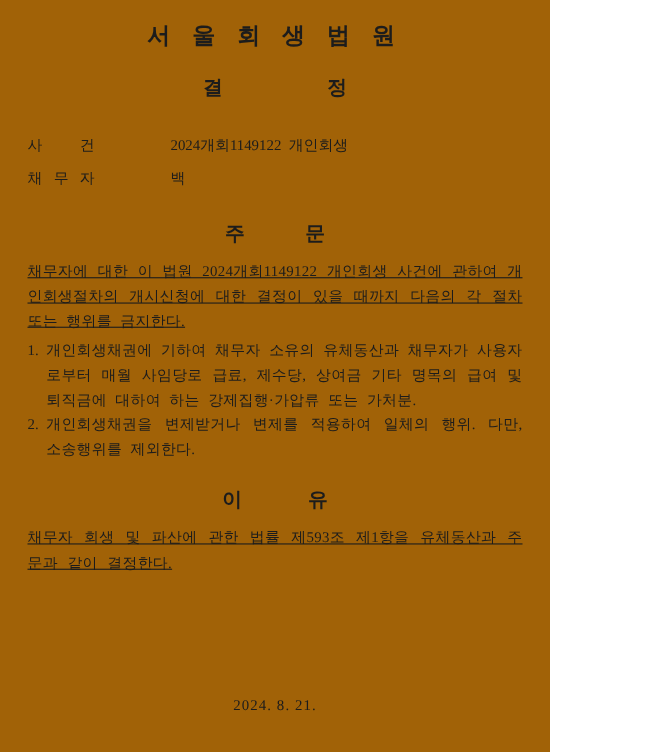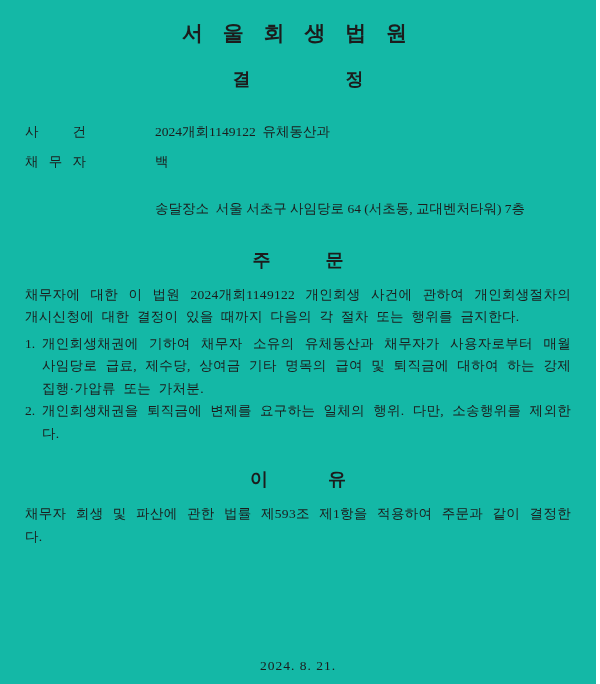--- a/index.html
+++ b/index.html
@@ -10,10 +10,10 @@
     overflow: hidden;
   }
   .page {
-    width: 596px;
+    width: 500px;
     height: 684px;
     padding: 22px 25px 0 25px;
-    background: #14b8a6;
+    background: #a16207;
   }
   
   .court-title {

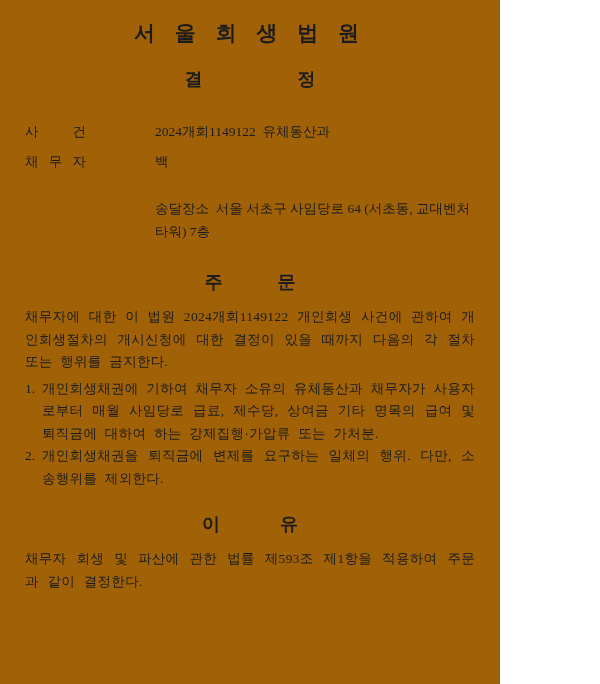--- a/index.html
+++ b/index.html
@@ -105,7 +105,7 @@
         <span>사</span>
         <span>건</span>
       </span>
-      <span class="case-value">2024개회1149122  유체동산과</span>
+      <span class="case-value">2024개회1149122  개인회생</span>
     </div>
 
     <div class="case-row">

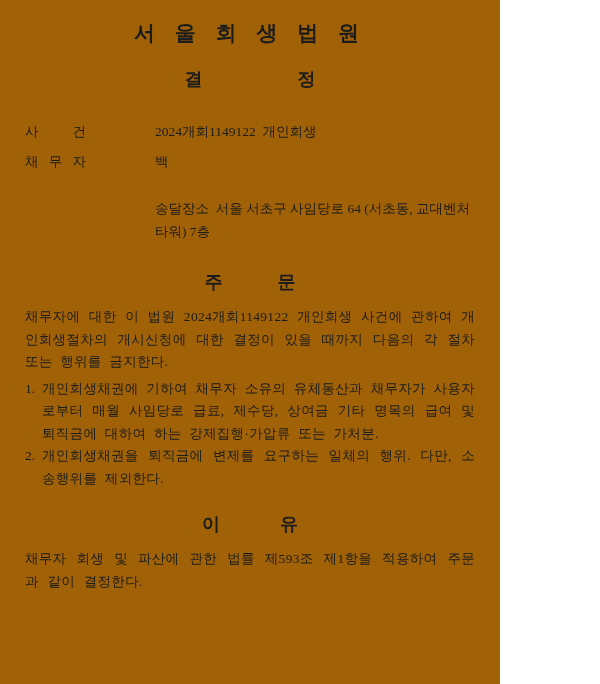--- a/index.html
+++ b/index.html
@@ -118,7 +118,6 @@
     </div>
 
     <div class="party-details">
-      <div class="detail-line">송달장소  서울 서초구 사임당로 64 (서초동, 교대벤처타워) 7층</div>
     </div>
 
   </div>

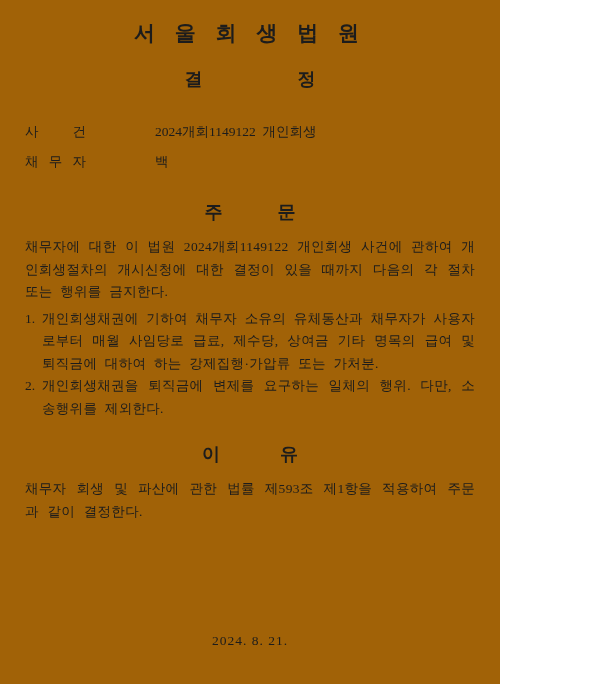--- a/index.html
+++ b/index.html
@@ -65,6 +65,7 @@
     text-align: justify;
     word-spacing: 4px;
     letter-spacing: 0.3px;
+    text-decoration: underline;
   }
   .order-list { margin-top: 4px; font-size: 13.5px; }
   .order-item { display: flex; line-height: 22.5px; }

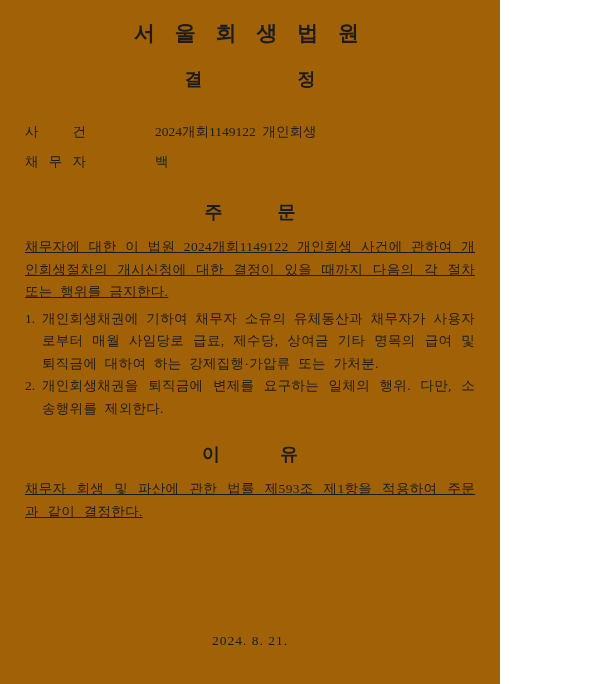--- a/index.html
+++ b/index.html
@@ -137,7 +137,7 @@
     </div>
     <div class="order-item">
       <span class="order-item-num">2.</span>
-      <span class="order-item-text">개인회생채권을 퇴직금에 변제를 요구하는 일체의 행위. 다만, 소송행위를 제외한다.</span>
+      <span class="order-item-text">개인회생채권을 변제받거나 변제를 적용하여 일체의 행위. 다만, 소송행위를 제외한다.</span>
     </div>
   </div>
 

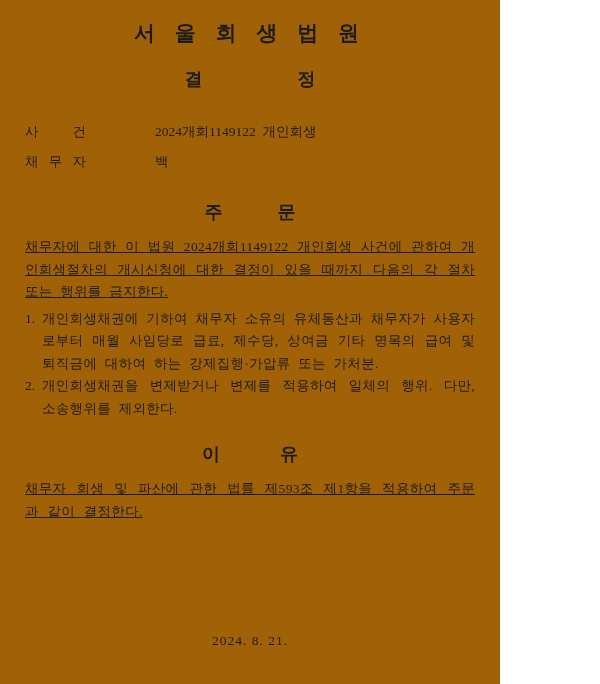--- a/index.html
+++ b/index.html
@@ -146,7 +146,7 @@
     <span>유</span>
   </div>
 
-  <p class="body-par reason-par">채무자 회생 및 파산에 관한 법률 제593조 제1항을 적용하여 주문과 같이 결정한다.</p>
+  <p class="body-par reason-par">채무자 회생 및 파산에 관한 법률 제593조 제1항을 유체동산과 주문과 같이 결정한다.</p>
 
   <div class="decision-date">2024. 8. 21.</div>
 

